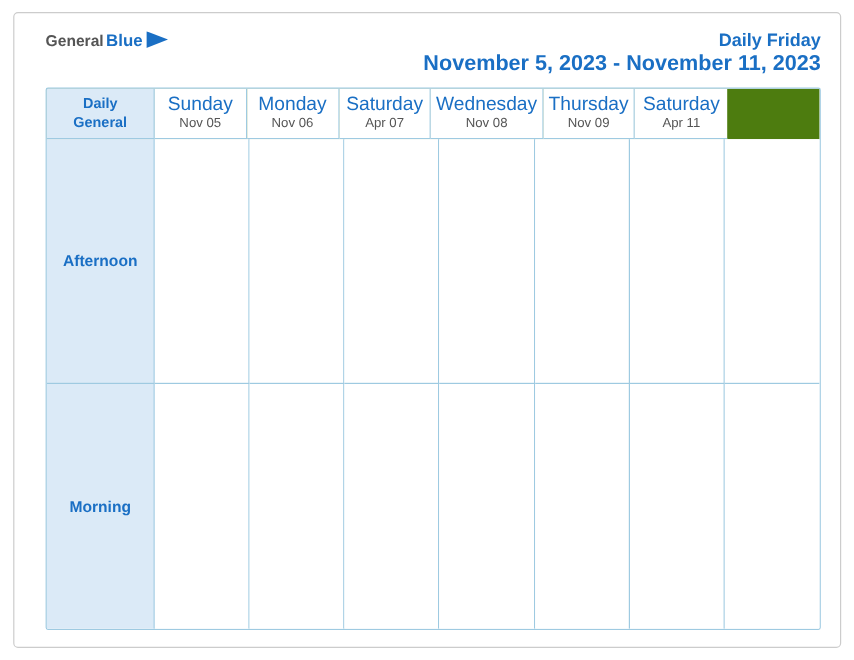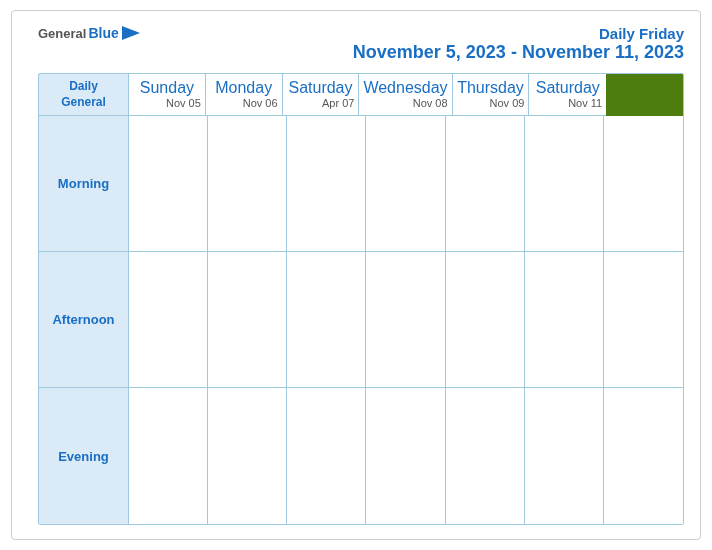--- a/index.html
+++ b/index.html
@@ -118,7 +118,6 @@
     .day-date {
       font-size: 11px;
       color: #555;
-      text-align: right;
     }
 
     .first-header-label {

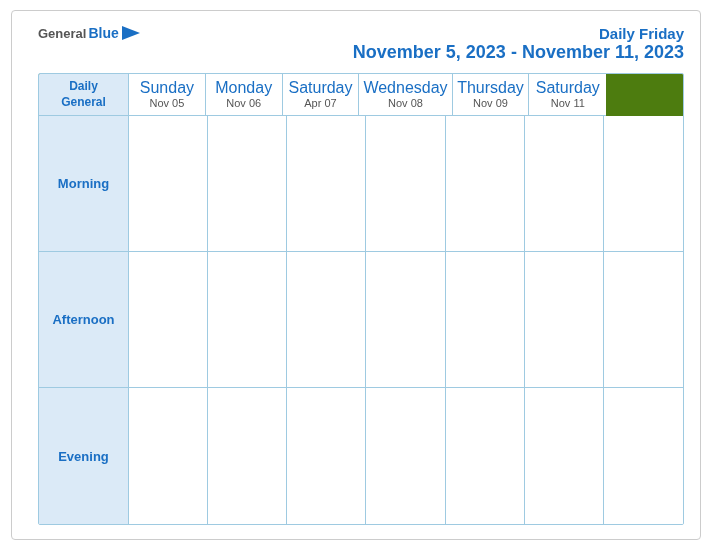--- a/index.html
+++ b/index.html
@@ -220,7 +220,7 @@
       </div>
       <div class="cal-header-cell">
         <div class="day-name">Saturday</div>
-        <div class="day-date">Nov 11</div>
+        <div class="day-date">Apr 11</div>
       </div>
     </div>
 

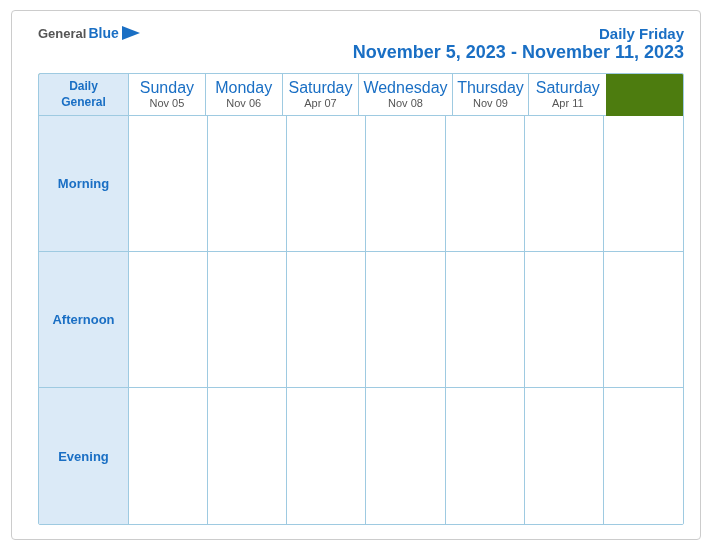--- a/index.html
+++ b/index.html
@@ -228,7 +228,7 @@
 
       <div class="cal-row">
         <div class="cal-cell row-label">
-          <span class="row-label-text">Morning</span>
+          <span class="row-label-text">Afternoon</span>
         </div>
         <div class="cal-cell"></div>
         <div class="cal-cell"></div>
@@ -241,7 +241,7 @@
 
       <div class="cal-row">
         <div class="cal-cell row-label">
-          <span class="row-label-text">Afternoon</span>
+          <span class="row-label-text">Morning</span>
         </div>
         <div class="cal-cell"></div>
         <div class="cal-cell"></div>

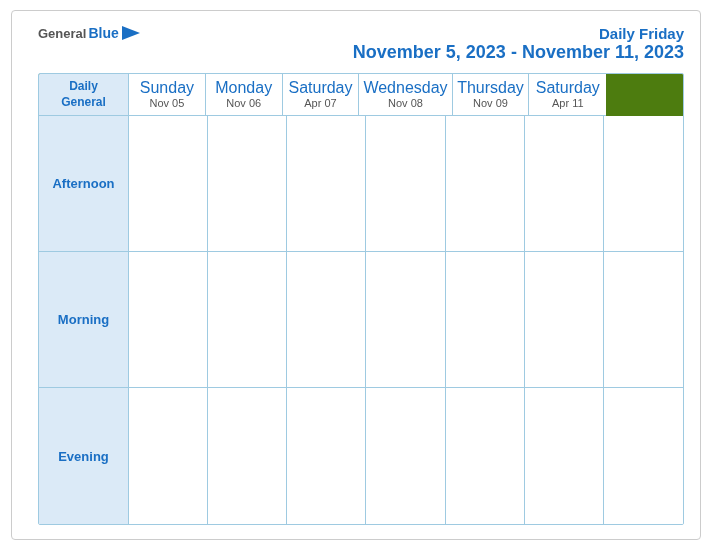--- a/index.html
+++ b/index.html
@@ -252,18 +252,6 @@
         <div class="cal-cell"></div>
       </div>
 
-      <div class="cal-row">
-        <div class="cal-cell row-label">
-          <span class="row-label-text">Evening</span>
-        </div>
-        <div class="cal-cell"></div>
-        <div class="cal-cell"></div>
-        <div class="cal-cell"></div>
-        <div class="cal-cell"></div>
-        <div class="cal-cell"></div>
-        <div class="cal-cell"></div>
-        <div class="cal-cell"></div>
-      </div>
     </div>
   </div>
 </div>

